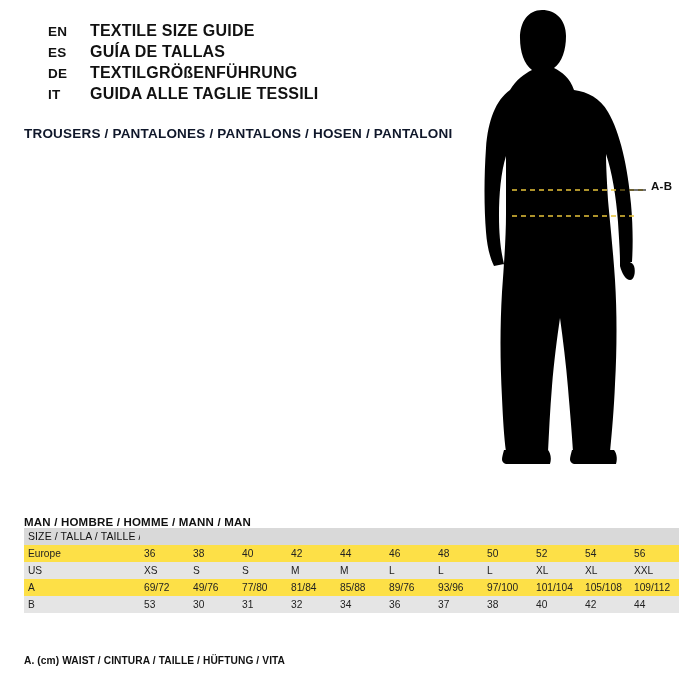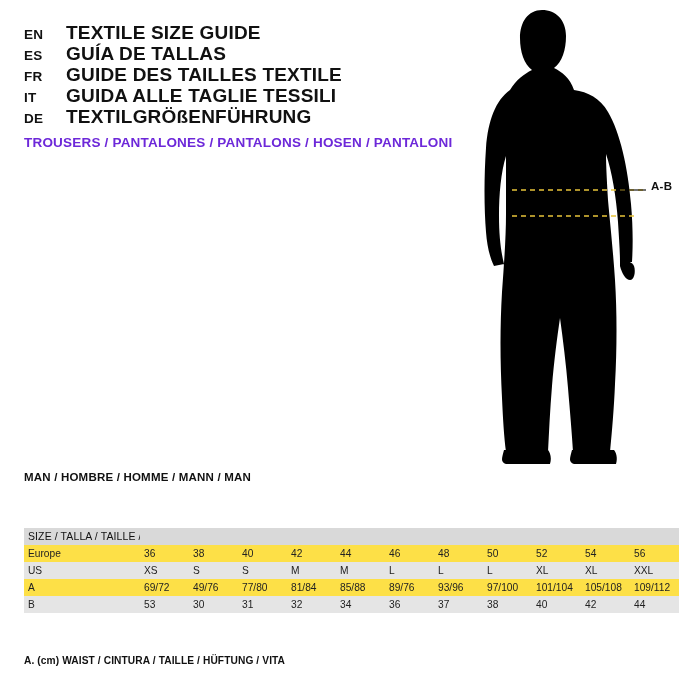--- a/index.html
+++ b/index.html
@@ -32,6 +32,7 @@
     display: flex;
     align-items: baseline;
     height: 21px;
+    margin-left: 24px;
   }
   .lang-code {
     width: 42px;

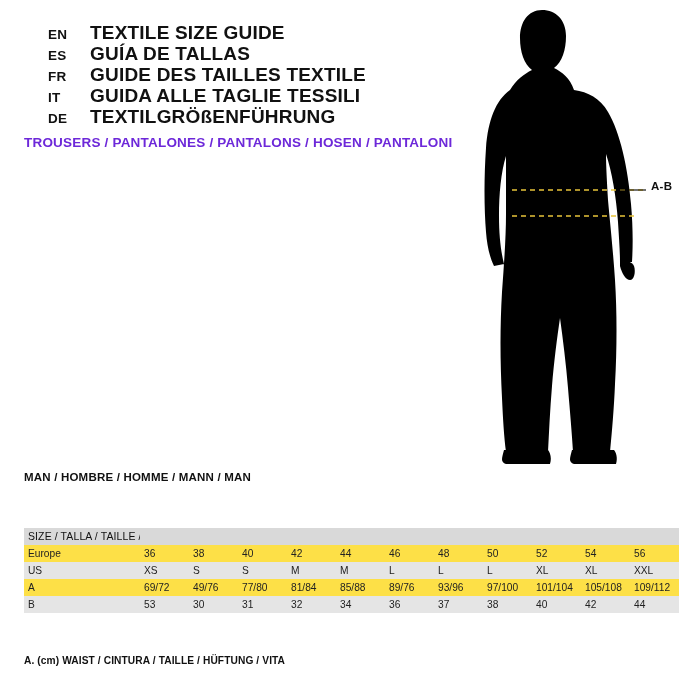--- a/index.html
+++ b/index.html
@@ -42,7 +42,7 @@
     color: #111;
   }
   .lang-title {
-    font-size: 19px;
+    font-size: 16px;
     font-weight: bold;
     letter-spacing: 0.2px;
     color: #111;

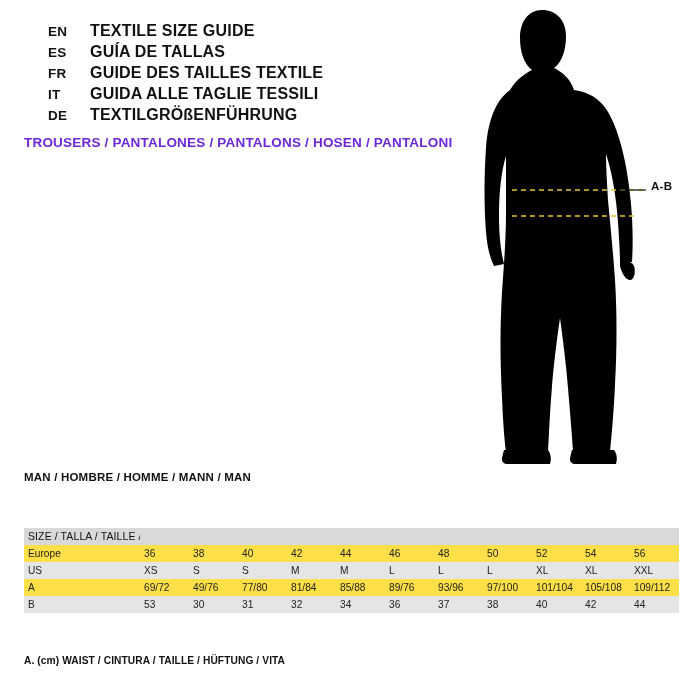--- a/index.html
+++ b/index.html
@@ -151,10 +151,6 @@
     <div class="lang-row">
       <div class="lang-code">ES</div>
       <div class="lang-title">GUÍA DE TALLAS</div>
-    </div>
-    <div class="lang-row">
-      <div class="lang-code">FR</div>
-      <div class="lang-title">GUIDE DES TAILLES TEXTILE</div>
     </div>
     <div class="lang-row">
       <div class="lang-code">IT</div>

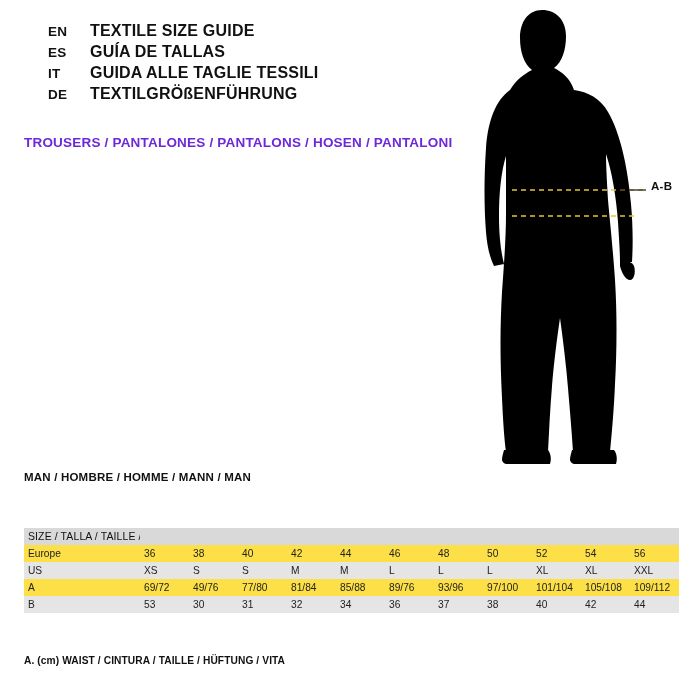--- a/index.html
+++ b/index.html
@@ -153,12 +153,12 @@
       <div class="lang-title">GUÍA DE TALLAS</div>
     </div>
     <div class="lang-row">
+      <div class="lang-code">DE</div>
+      <div class="lang-title">TEXTILGRÖßENFÜHRUNG</div>
+    </div>
+    <div class="lang-row">
       <div class="lang-code">IT</div>
       <div class="lang-title">GUIDA ALLE TAGLIE TESSILI</div>
-    </div>
-    <div class="lang-row">
-      <div class="lang-code">DE</div>
-      <div class="lang-title">TEXTILGRÖßENFÜHRUNG</div>
     </div>
   </div>
 

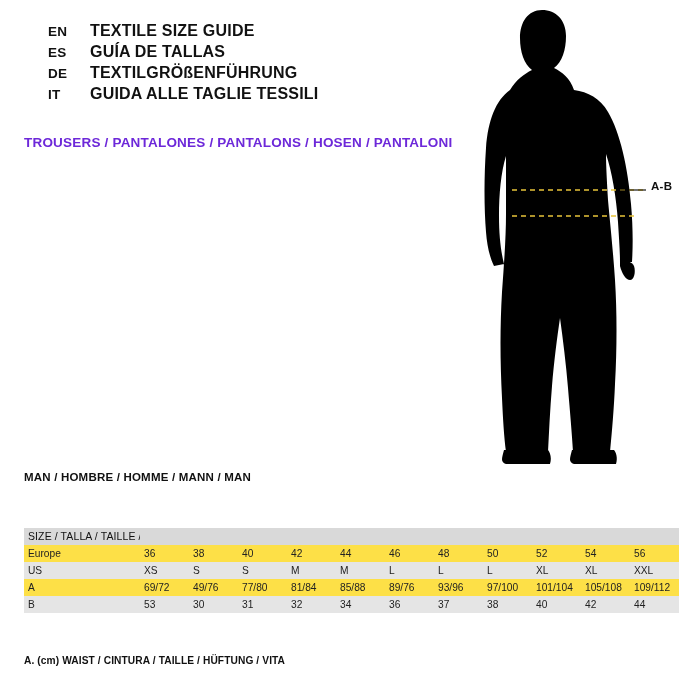--- a/index.html
+++ b/index.html
@@ -51,11 +51,11 @@
   .garment-line {
     position: absolute;
     left: 24px;
-    top: 135px;
+    top: 126px;
     font-size: 13.5px;
     font-weight: bold;
     letter-spacing: 0.2px;
-    color: #6d28d9;
+    color: #0f172a;
     white-space: nowrap;
   }
 

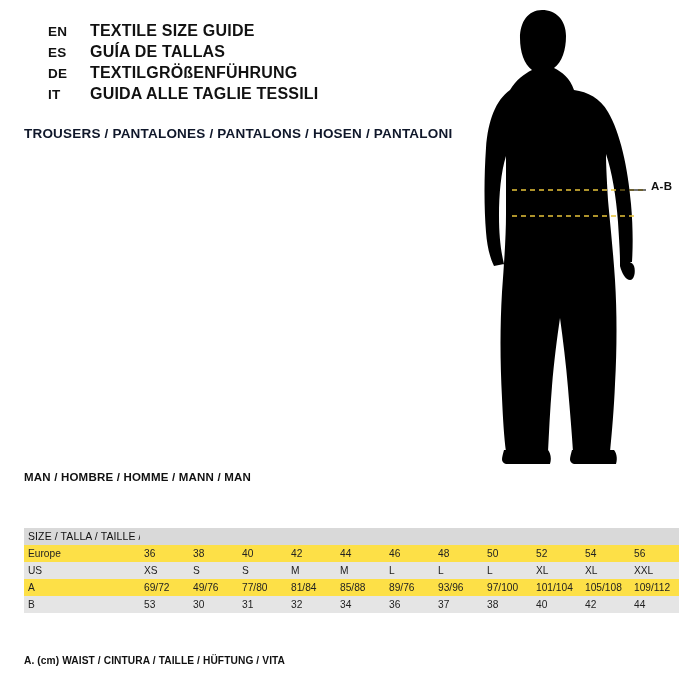--- a/index.html
+++ b/index.html
@@ -83,7 +83,7 @@
   .man-line {
     position: absolute;
     left: 24px;
-    top: 471px;
+    top: 516px;
     font-size: 11.5px;
     font-weight: bold;
     letter-spacing: 0.2px;

